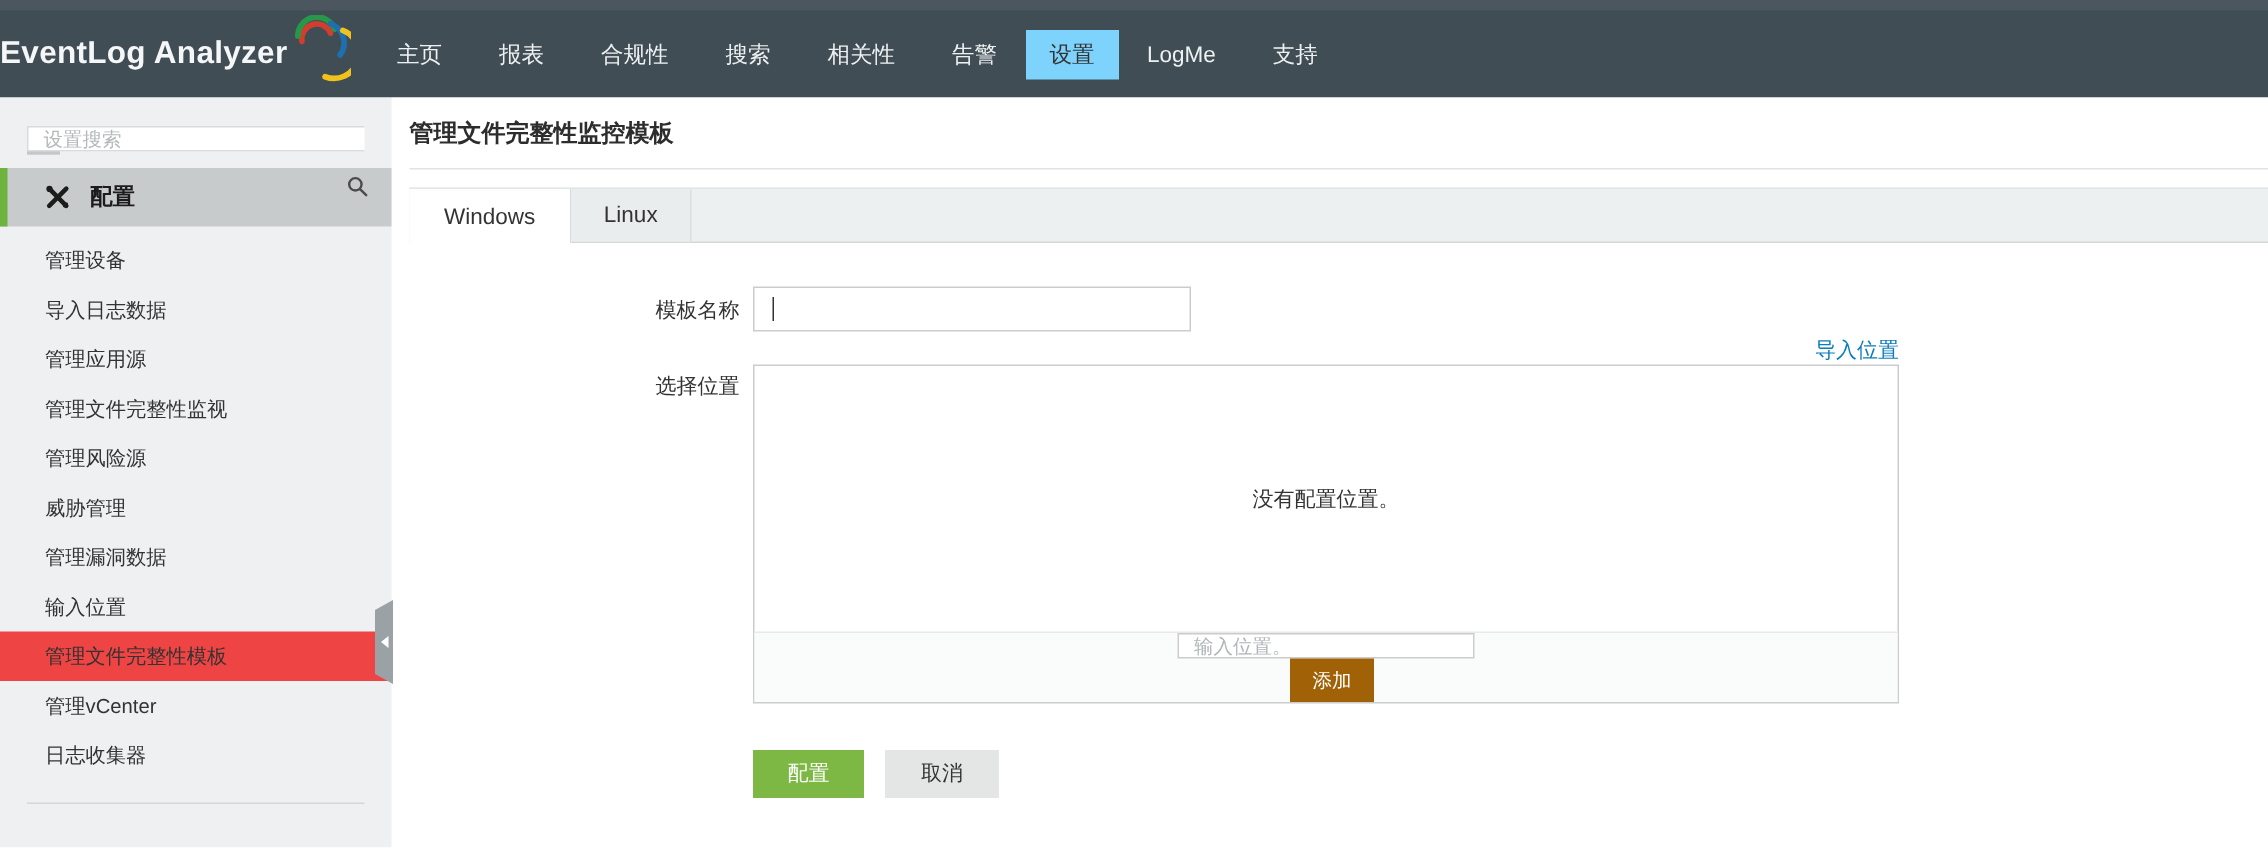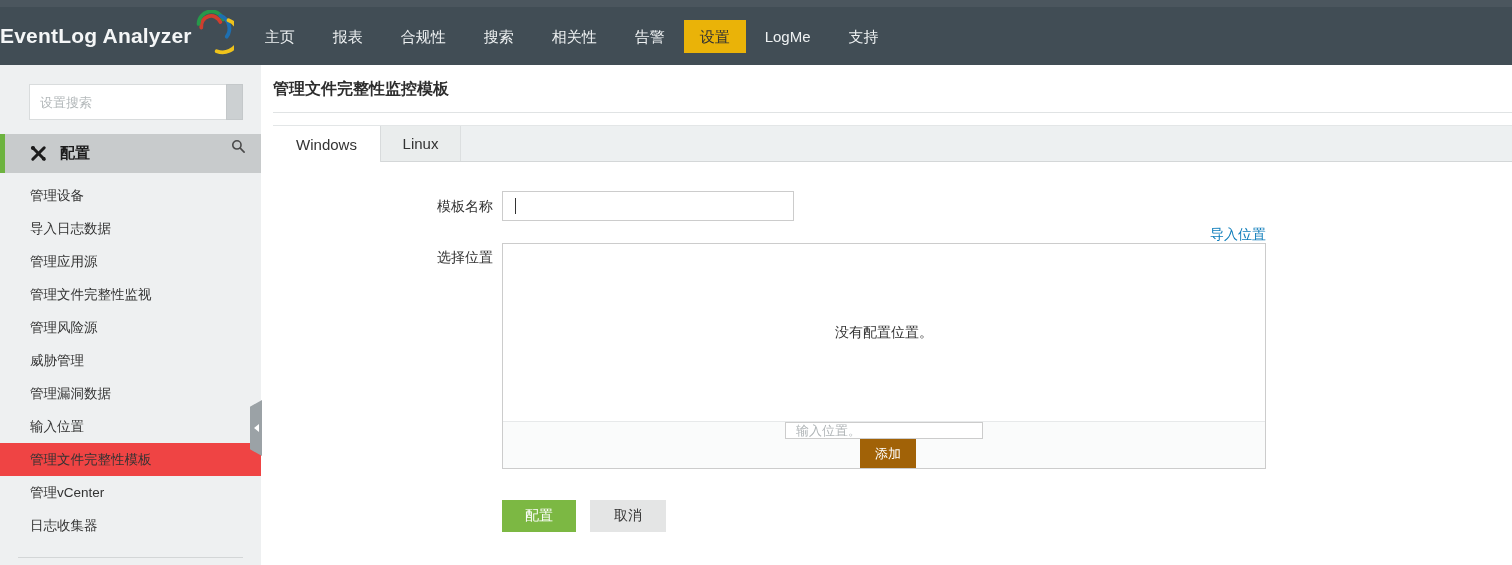--- a/index.html
+++ b/index.html
@@ -15,7 +15,7 @@
   .topnav { display:flex; align-items:center; margin-left:12px; height:100%; }
   .topnav-item { color:#eef1f2; font-size:15px; padding:0 19px; height:33px;
                  line-height:33px; cursor:pointer; white-space:nowrap; }
-  .topnav-item.active { background:#eab308; color:#333; padding:0 16px; }
+  .topnav-item.active { background:#7dd3fc; color:#333; padding:0 16px; }
 
   
   .shell { display:flex; height:500px; }

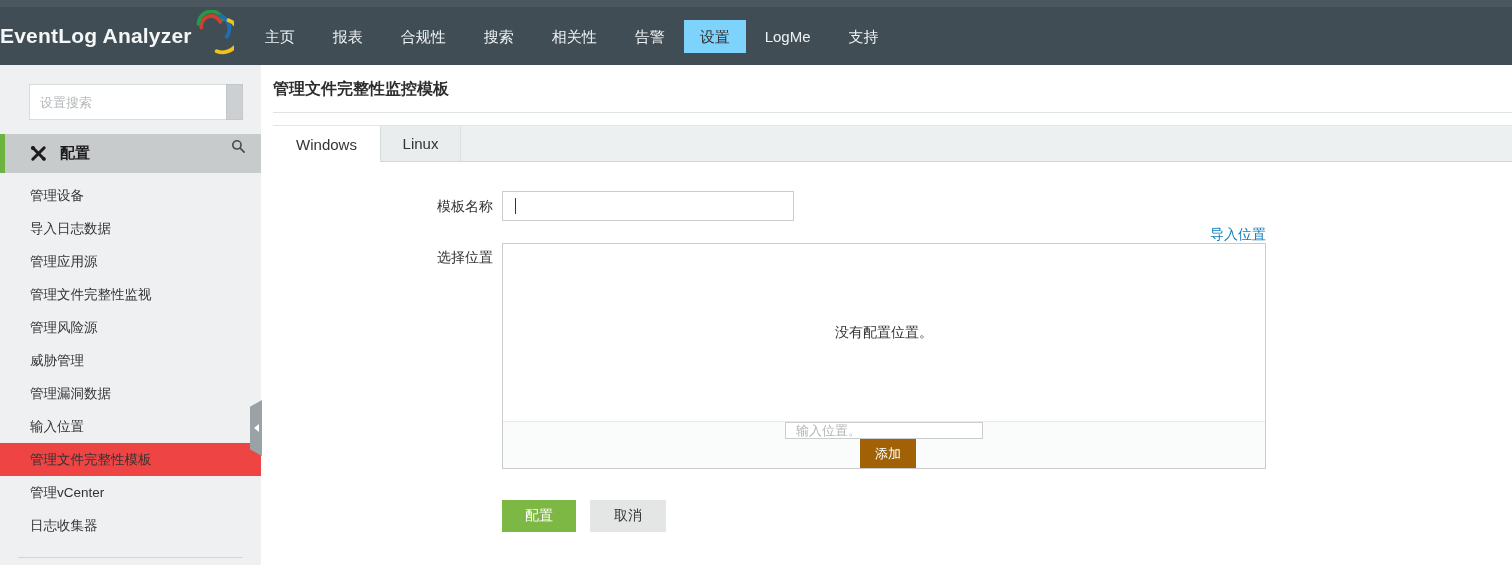--- a/index.html
+++ b/index.html
@@ -22,7 +22,7 @@
 
   
   .sidebar { position:relative; width:261px; background:#eef0f1; flex:none; }
-  .side-search { display:flex; margin:19px 18px 0 29px; height:36px; }
+  .side-search { display:flex; margin:19px 18px 0 18px; height:14px;flex-direction:column; }
   .side-search input { flex:1; border:1px solid #d9dcdd; border-right:none; background:#fff;
                        padding:0 10px; font-size:13px; color:#333; outline:none;
                        font-family:inherit; }

